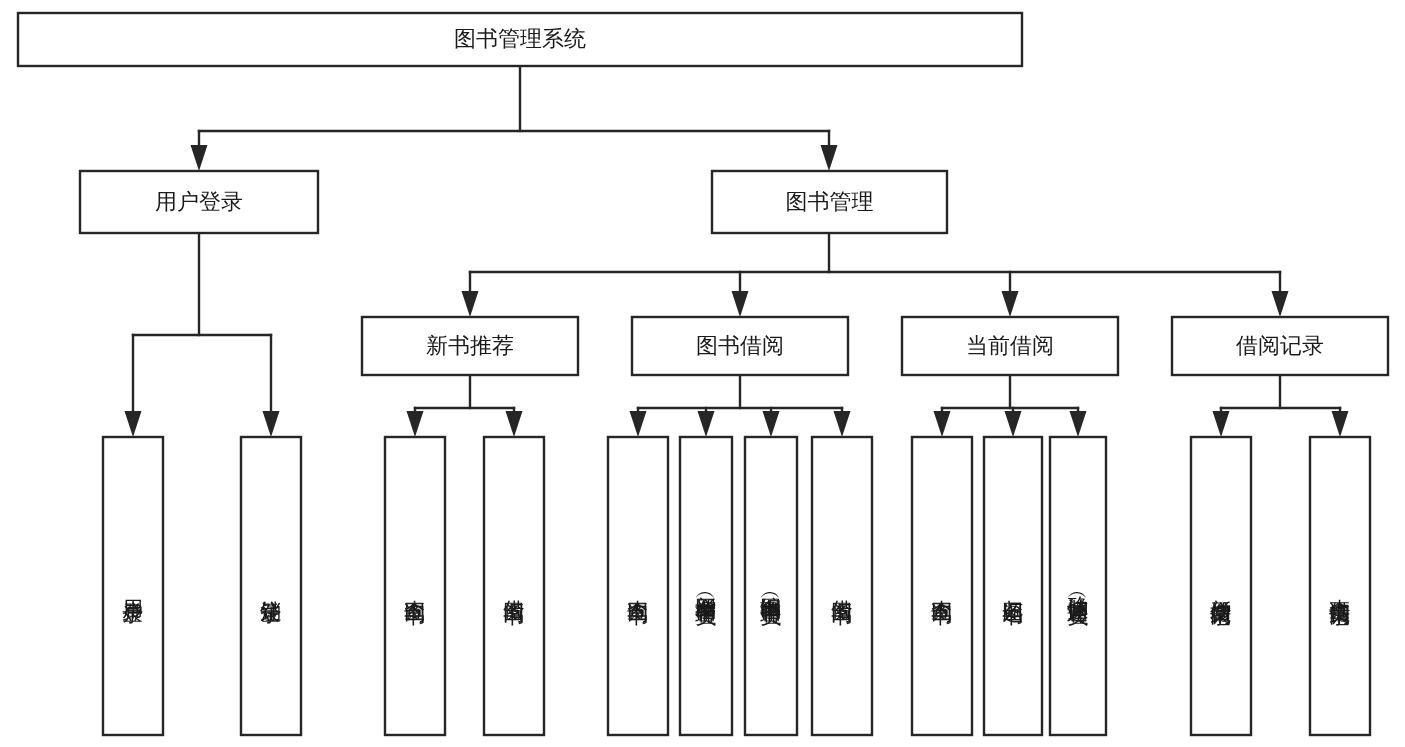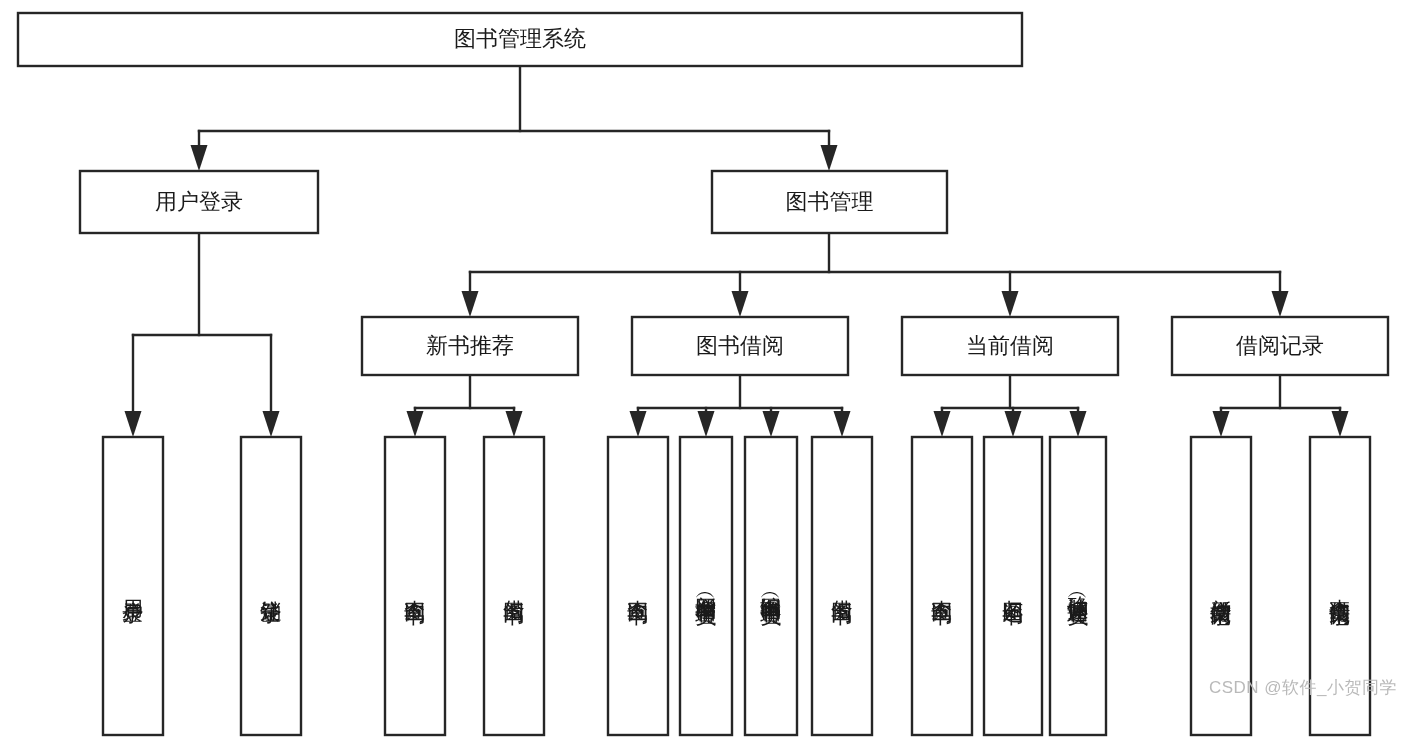--- a/index.html
+++ b/index.html
@@ -226,7 +226,6 @@
       </div>
     </div>
 
-  <div class="watermark">CSDN @软件_小贺同学</div>
 
 </div>
 

